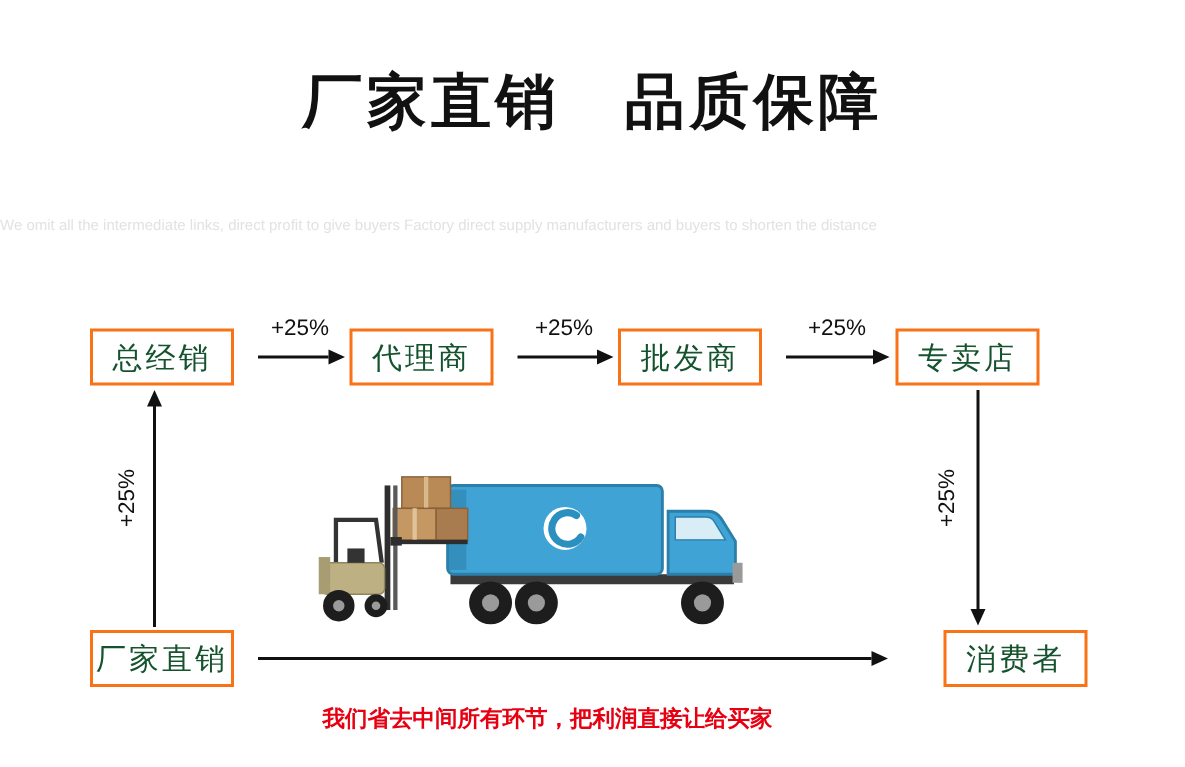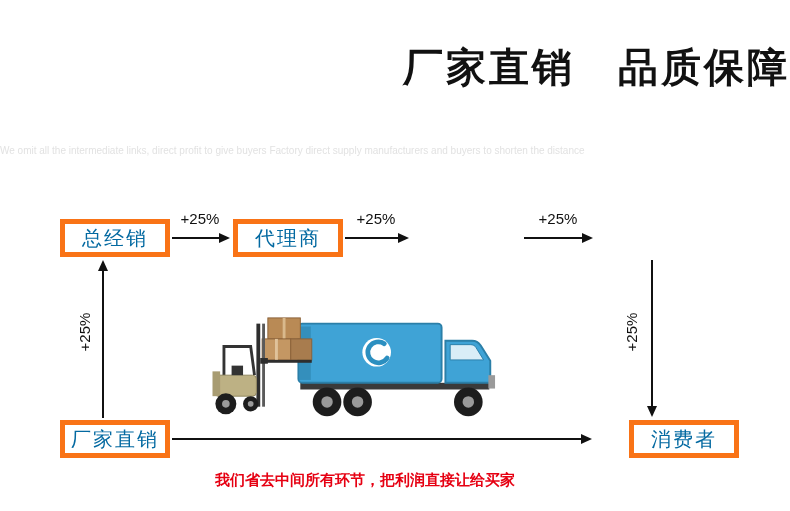--- a/index.html
+++ b/index.html
@@ -9,7 +9,7 @@
   }
   .title{
     position:absolute;left:0;top:40px;width:790px;margin:0;
-    text-align:right;font-size:40px;font-weight:700;color:#111;
+    text-align:center;font-size:40px;font-weight:700;color:#111;
     letter-spacing:3px;
   }
   .subtitle{

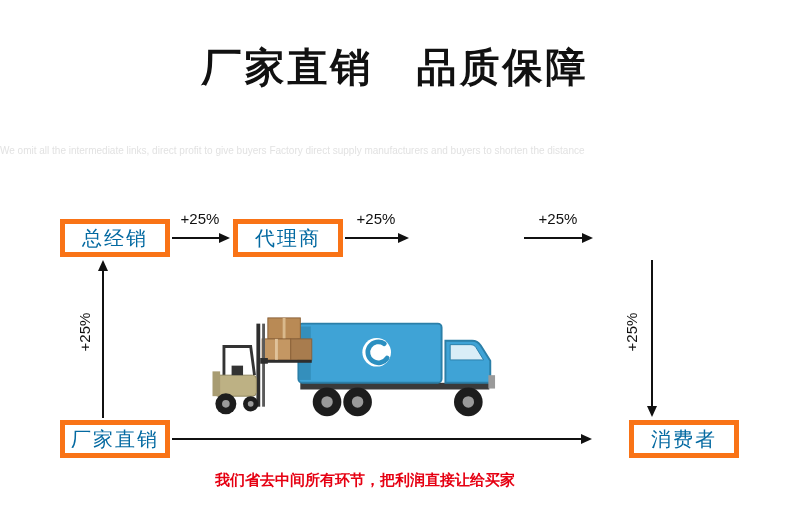--- a/index.html
+++ b/index.html
@@ -22,8 +22,8 @@
     font-size:10px;line-height:15px;color:#e2e2e2;
   }
   .box{
-    position:absolute;width:110px;height:38px;box-sizing:border-box;
-    border:5px solid #f97316;background:#fff;color:#0369a1;
+    position:absolute;width:96px;height:38px;box-sizing:border-box;
+    border:2px solid #f97316;background:#fff;color:#14532d;
     display:flex;align-items:center;justify-content:center;
     font-size:20px;letter-spacing:2px;
   }

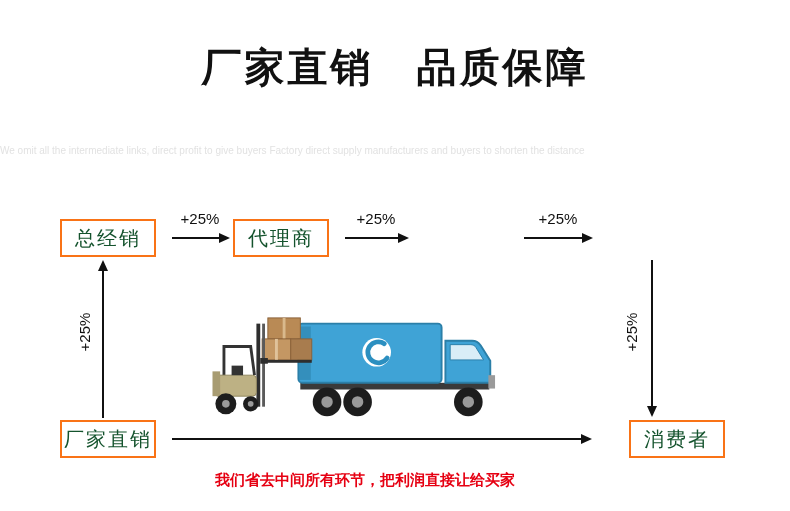--- a/index.html
+++ b/index.html
@@ -79,6 +79,7 @@
 
   <div class="box" style="left:60px;top:219px">总经销</div>
   <div class="box" style="left:233px;top:219px">代理商</div>
+  <div class="box" style="left:412px;top:219px">批发商</div>
   <div class="box" style="left:60px;top:420px">厂家直销</div>
   <div class="box" style="left:629px;top:420px">消费者</div>
 

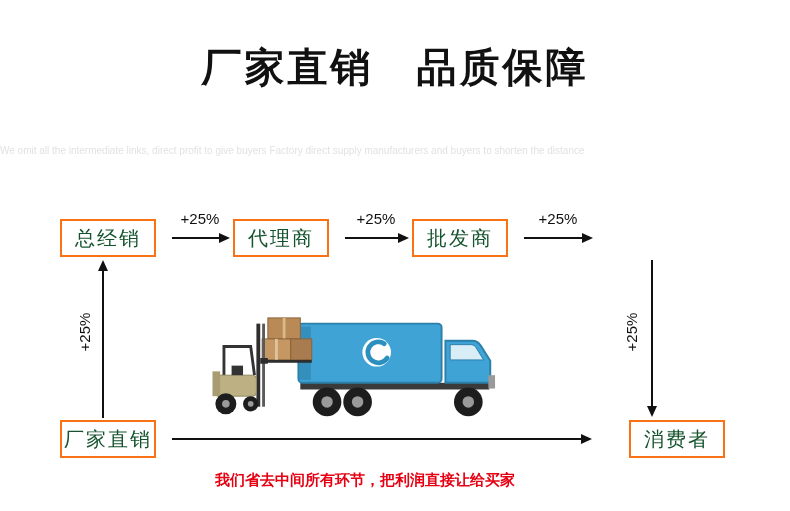--- a/index.html
+++ b/index.html
@@ -80,6 +80,7 @@
   <div class="box" style="left:60px;top:219px">总经销</div>
   <div class="box" style="left:233px;top:219px">代理商</div>
   <div class="box" style="left:412px;top:219px">批发商</div>
+  <div class="box" style="left:597px;top:219px">专卖店</div>
   <div class="box" style="left:60px;top:420px">厂家直销</div>
   <div class="box" style="left:629px;top:420px">消费者</div>
 

